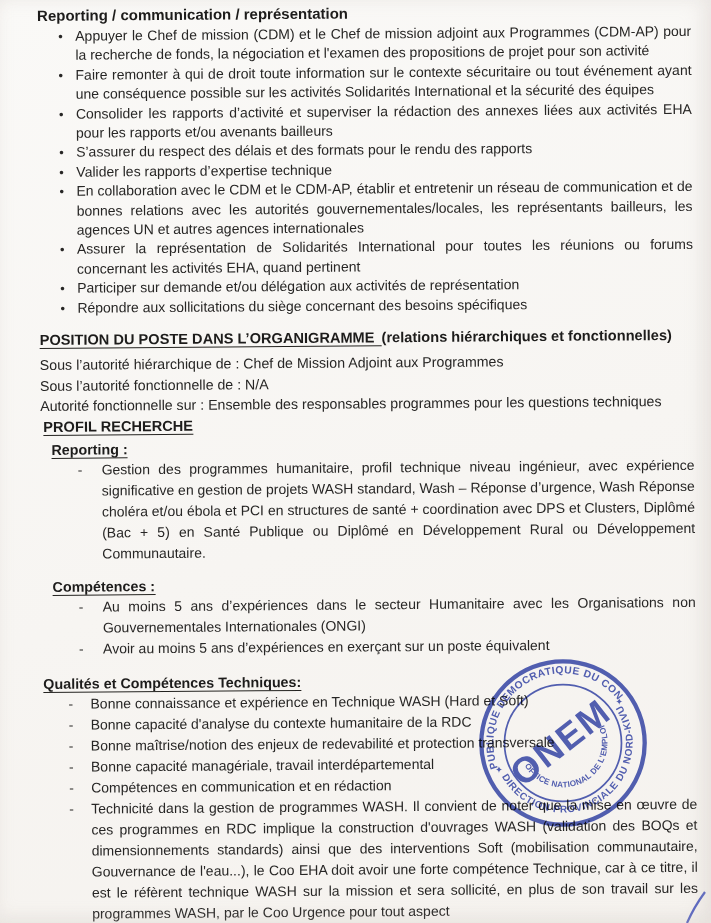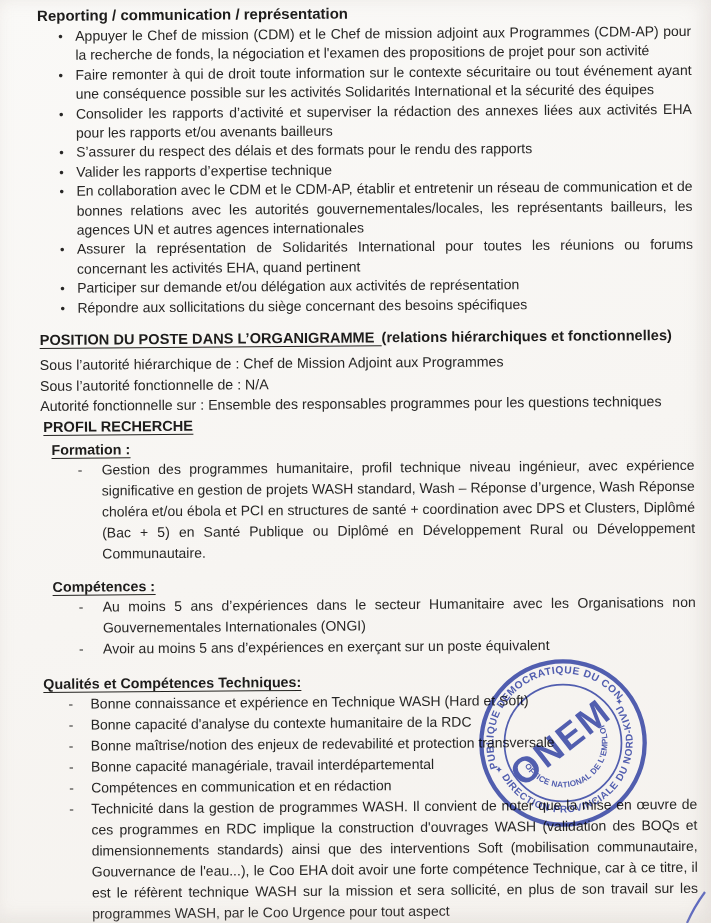--- a/index.html
+++ b/index.html
@@ -115,7 +115,7 @@
     </div>
 
     <div class="h3 gap-form">
-      <span class="u">Formation :</span>
+      <span class="u">Reporting :</span>
     </div>
     <ul class="dashes deep">
 

